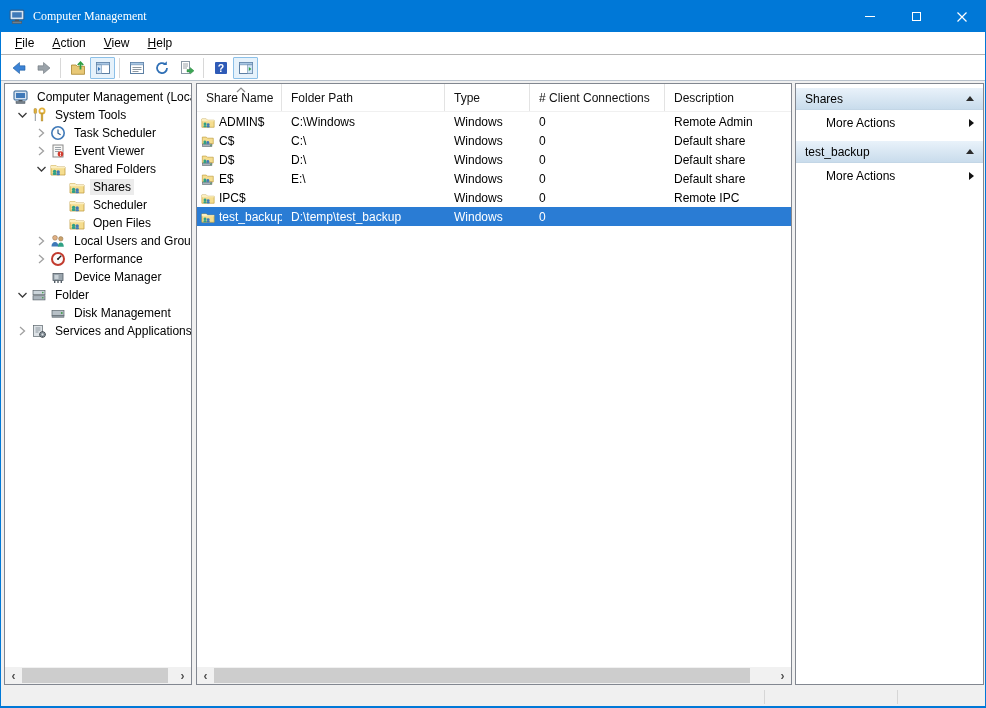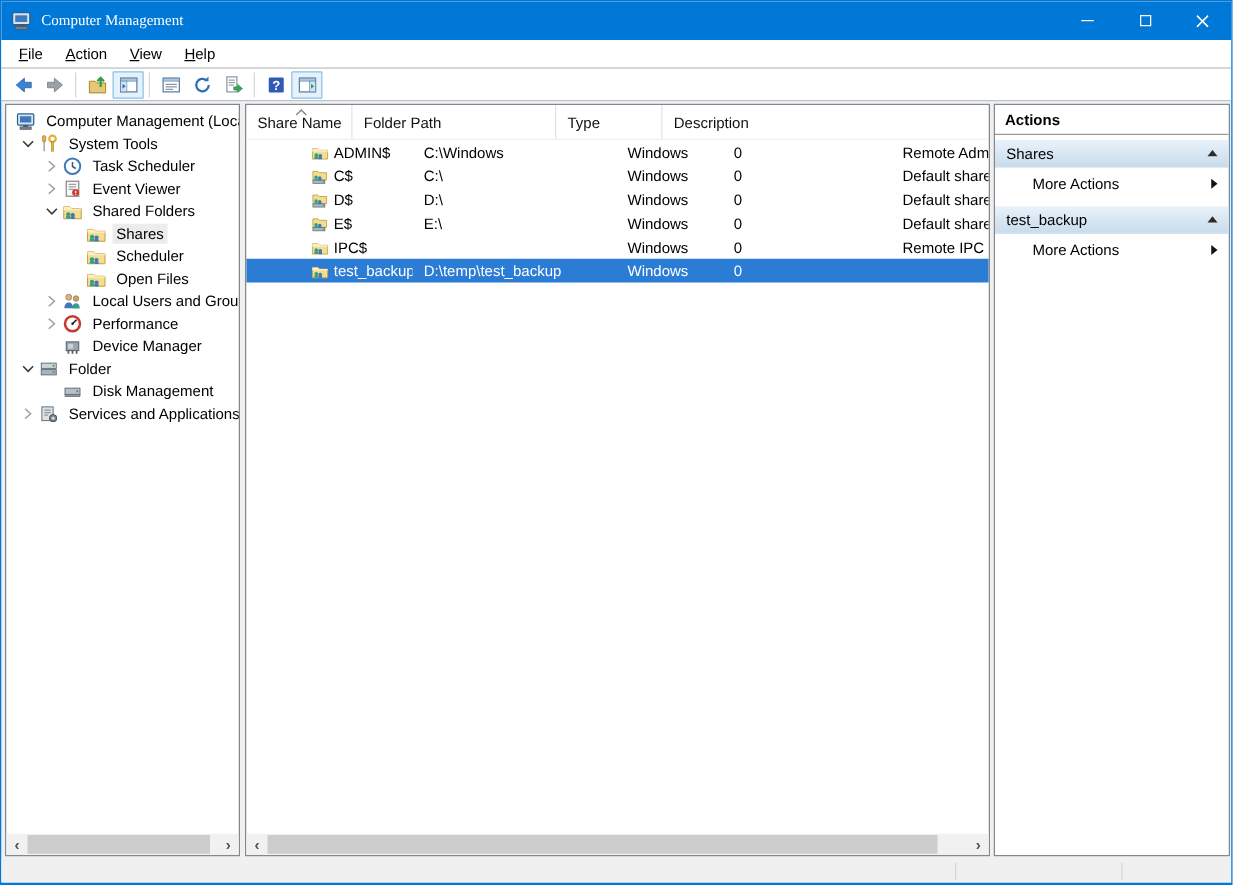--- a/index.html
+++ b/index.html
@@ -506,6 +506,7 @@
     <div class="hcell c0">Share Name</div>
     <div class="hcell c1">Folder Path</div>
     <div class="hcell c2">Type</div>
+    <div class="hcell c3"># Client Connections</div>
     <div class="hcell c4">Description</div>
   </div>
 

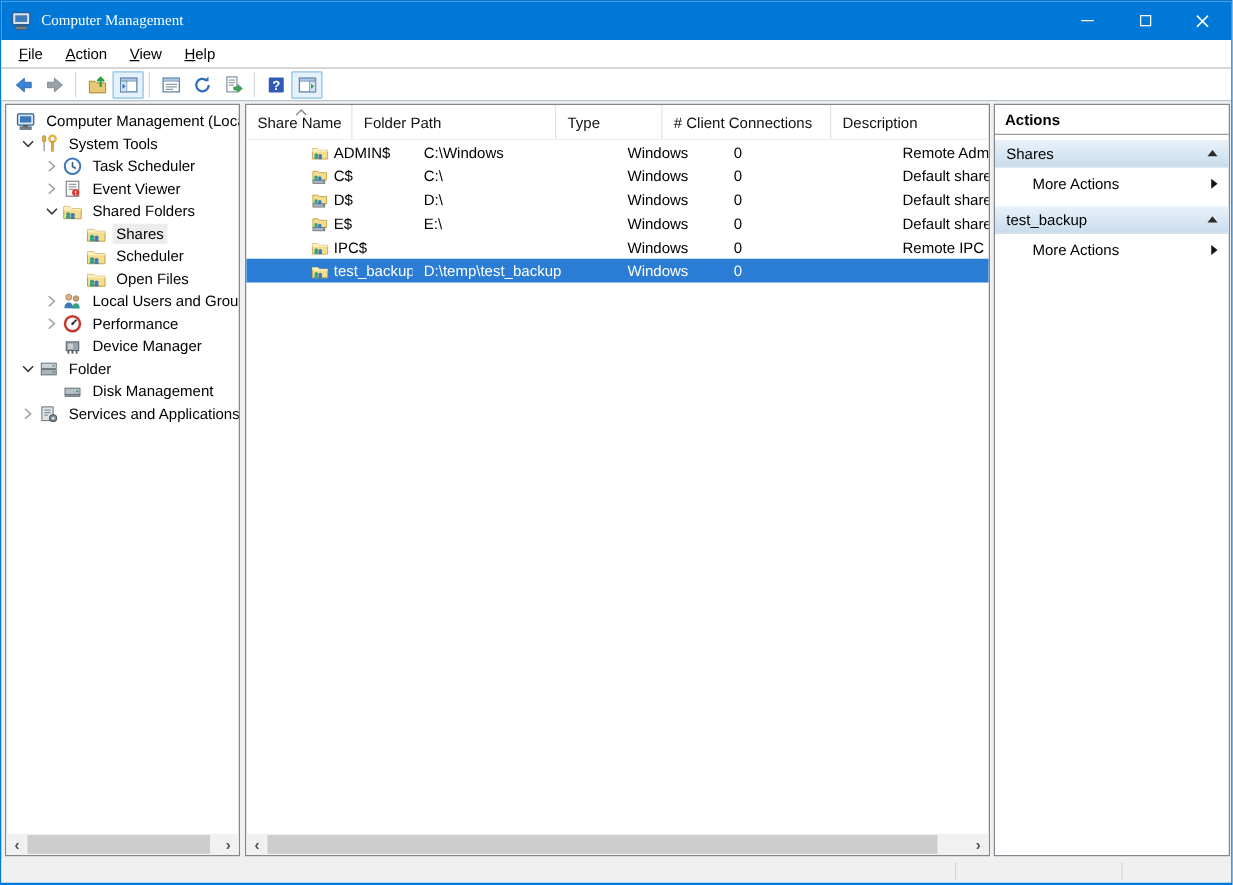--- a/index.html
+++ b/index.html
@@ -609,7 +609,6 @@
 </div>
 
 <div class="panel actions-panel">
-  <div class="atitle">Actions</div>
 
   <div class="asec">
     <div class="asec-header">

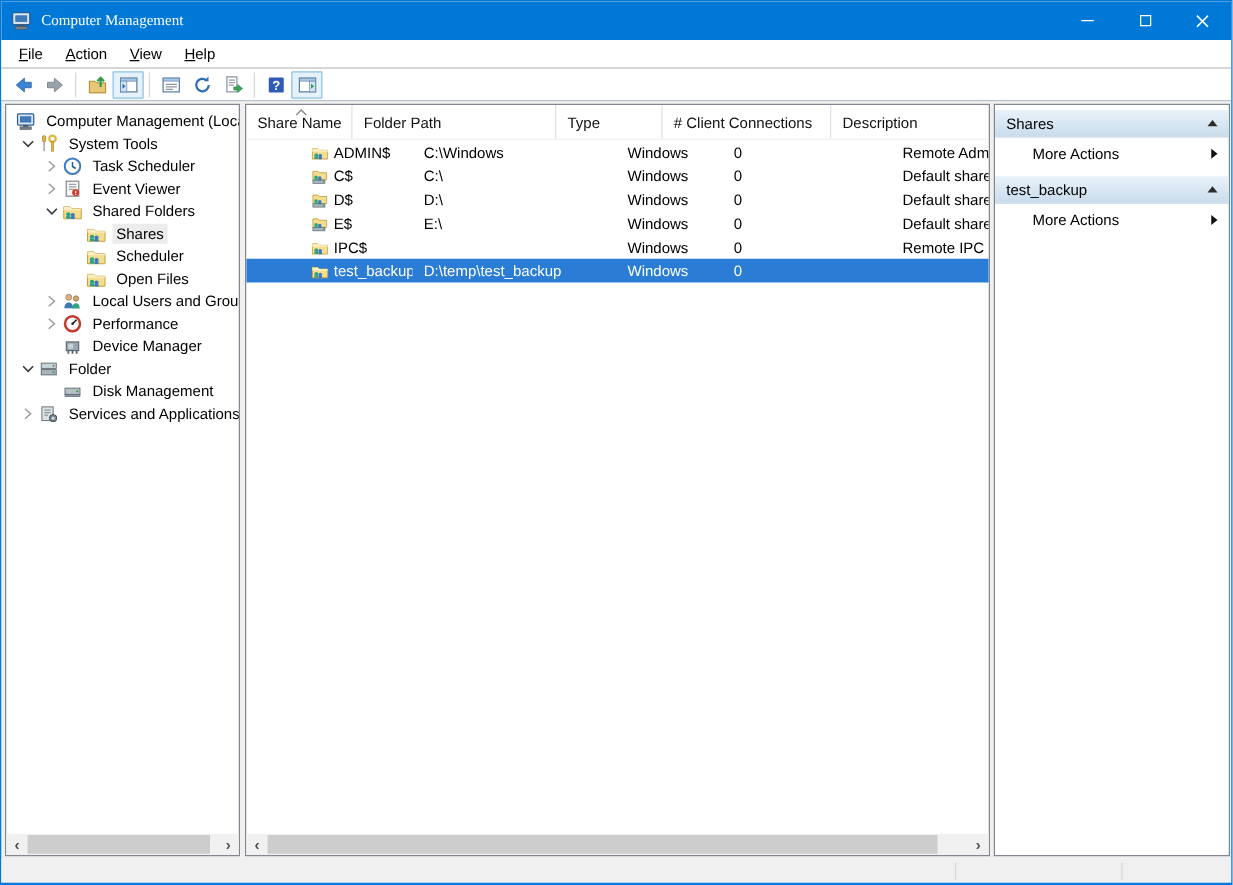--- a/index.html
+++ b/index.html
@@ -56,7 +56,7 @@
   .hcell { display:flex; align-items:center; padding-left:9px; border-right:1px solid #e3e3e3; overflow:hidden; white-space:nowrap; }
   .c0 { width:85px; } .c1 { width:163px; } .c2 { width:85px; } .c3 { width:135px; } .c4 { flex:1; border-right:none; }
   .sort-caret { position:absolute; left:38px; top:2px; }
-  .lrow { height:19px; display:flex; align-items:center;padding-left:48px; }
+  .lrow { height:19px; display:flex; align-items:center; }
   .lrow.selected { background:#2a7cd4; color:#fff; }
   .lcell { padding-left:9px; overflow:hidden; white-space:nowrap; }
   .lcell.c0 { padding-left:4px; display:flex; align-items:center; gap:4px; }

